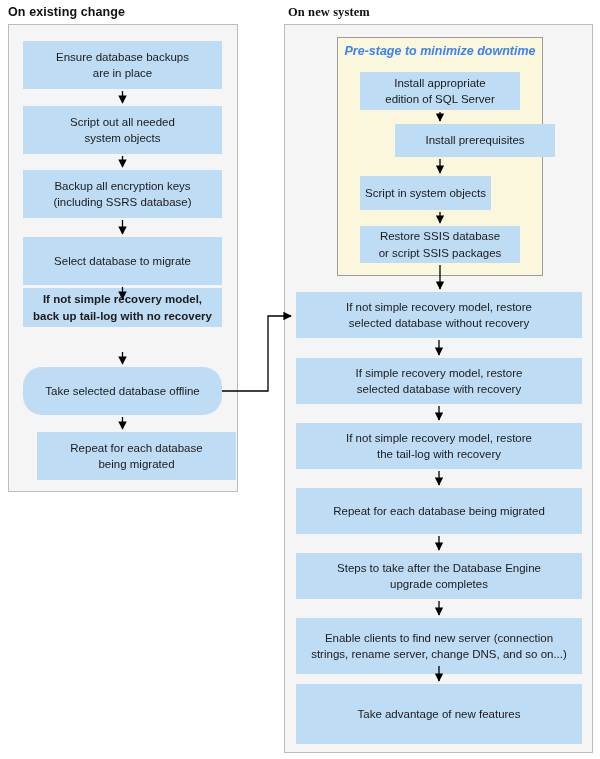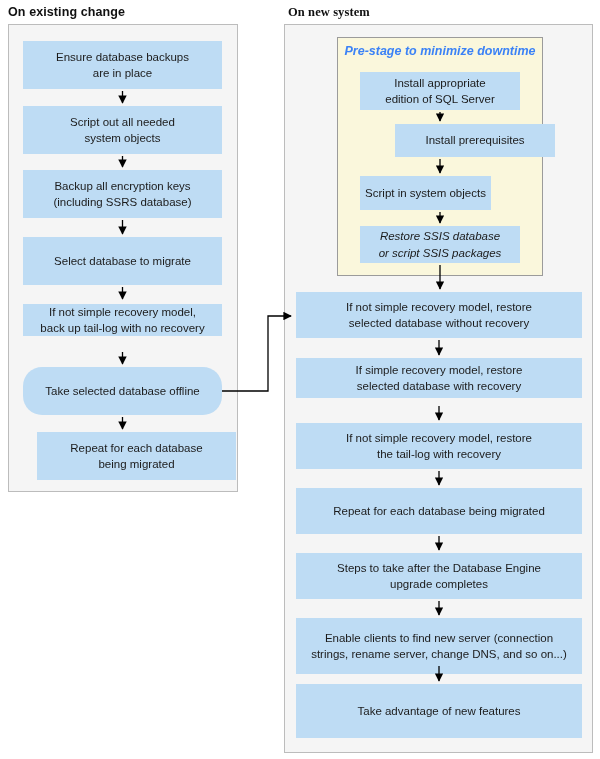--- a/index.html
+++ b/index.html
@@ -97,7 +97,7 @@
 edition of SQL Server</div>
   <div class="bluebox" style="left:360px; top:124px; width:160px; height:33px;margin-left:35px;">Install prerequisites</div>
   <div class="bluebox" style="left:360px; top:176px; width:131px; height:34px;">Script in system objects</div>
-  <div class="bluebox" style="left:360px; top:226px; width:160px; height:37px;font-style:italic;">Restore SSIS database
+  <div class="bluebox" style="left:360px; top:226px; width:160px; height:37px;">Restore SSIS database
 or script SSIS packages</div>
 
   <div class="bluebox" style="left:296px; top:292px; width:286px; height:46px;">If not simple recovery model, restore

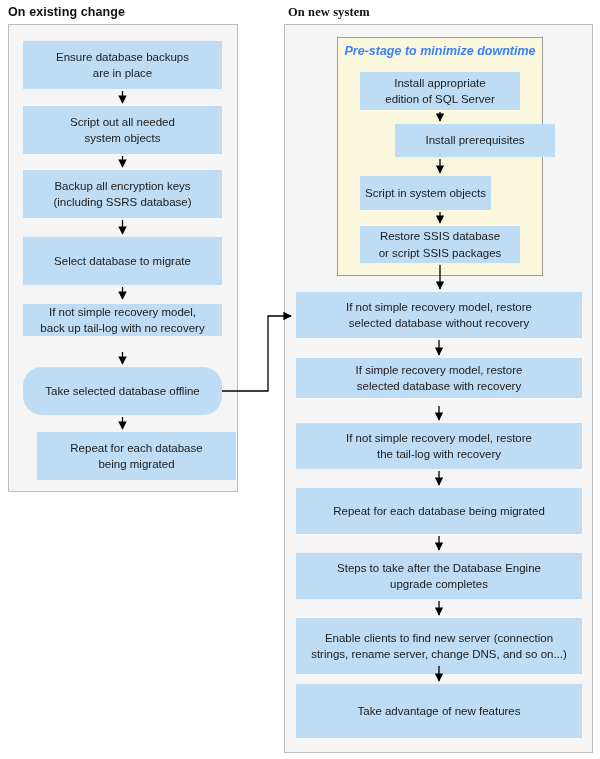--- a/index.html
+++ b/index.html
@@ -82,7 +82,7 @@
   <div class="bluebox" style="left:23px; top:237px; width:199px; height:48px;">Select database to migrate</div>
   <div class="bluebox" style="left:23px; top:170px; width:199px; height:48px;">Backup all encryption keys
 (including SSRS database)</div>
-  <div class="bluebox" style="left:23px; top:304px; width:199px; height:32px;">If not simple recovery model,
+  <div class="bluebox" style="left:23px; top:288px; width:199px; height:39px;font-weight:bold;">If not simple recovery model,
 back up tail-log with no recovery</div>
   <div class="bluebox" style="left:23px; top:367px; width:199px; height:48px;border-radius:19px;">Take selected database offline</div>
   <div class="bluebox" style="left:23px; top:432px; width:199px; height:48px;margin-left:14px;">Repeat for each database

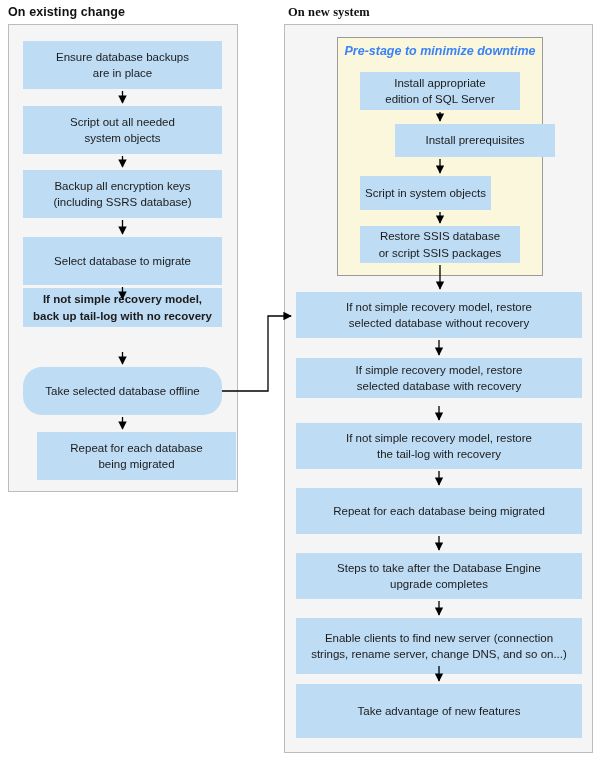--- a/index.html
+++ b/index.html
@@ -102,7 +102,7 @@
 
   <div class="bluebox" style="left:296px; top:292px; width:286px; height:46px;">If not simple recovery model, restore
 selected database without recovery</div>
-  <div class="bluebox" style="left:296px; top:358px; width:286px; height:40px;">If simple recovery model, restore
+  <div class="bluebox" style="left:296px; top:358px; width:286px; height:46px;">If simple recovery model, restore
 selected database with recovery</div>
   <div class="bluebox" style="left:296px; top:423px; width:286px; height:46px;">If not simple recovery model, restore
 the tail-log with recovery</div>

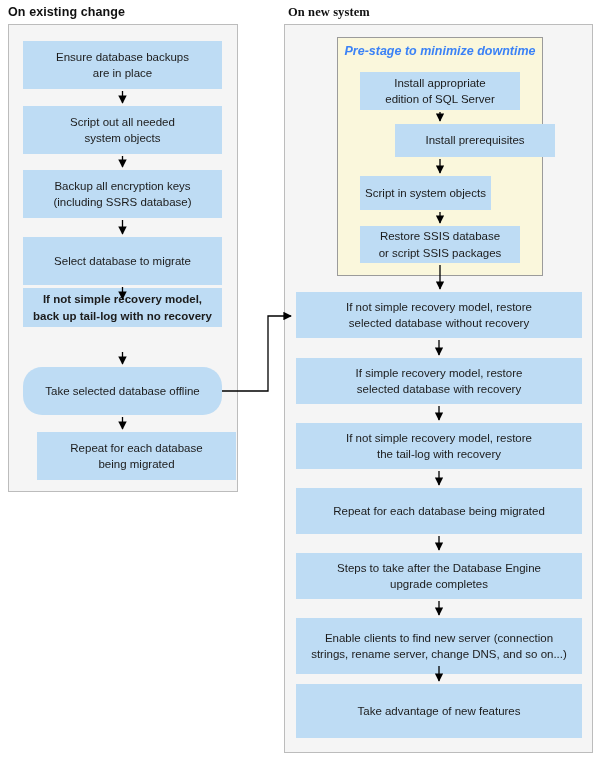--- a/index.html
+++ b/index.html
@@ -111,7 +111,7 @@
 upgrade completes</div>
   <div class="bluebox" style="left:296px; top:618px; width:286px; height:56px;">Enable clients to find new server (connection
 strings, rename server, change DNS, and so on...)</div>
-  <div class="bluebox" style="left:296px; top:684px; width:286px; height:54px;text-align:right;">Take advantage of new features</div>
+  <div class="bluebox" style="left:296px; top:684px; width:286px; height:60px;text-align:right;">Take advantage of new features</div>
 
   <svg class="arrows-overlay" viewBox="0 0 600 759">
     <defs>

